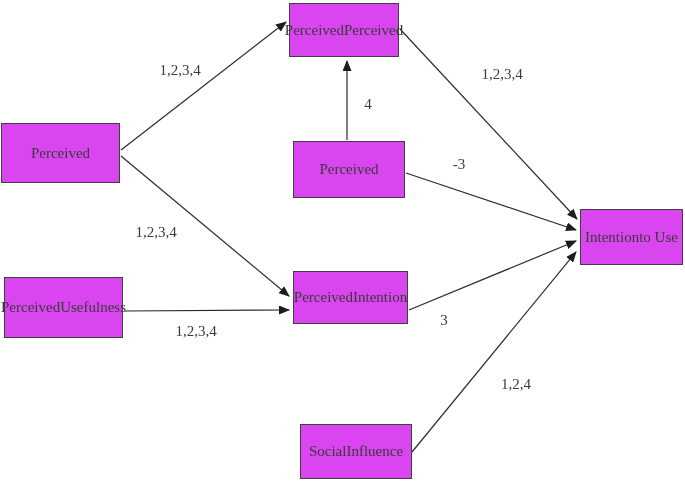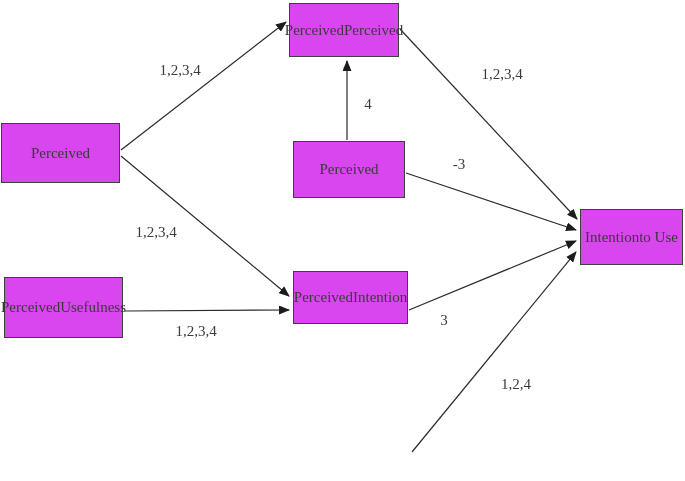--- a/index.html
+++ b/index.html
@@ -107,6 +107,10 @@
     <span>Usefulness</span>
   </div>
 
+  <div class="node node-si">
+    <span>Social</span>
+    <span>Influence</span>
+  </div>
 
   <span class="edge-label lab-1">1,2,3,4</span>
   <span class="edge-label lab-2">1,2,3,4</span>

